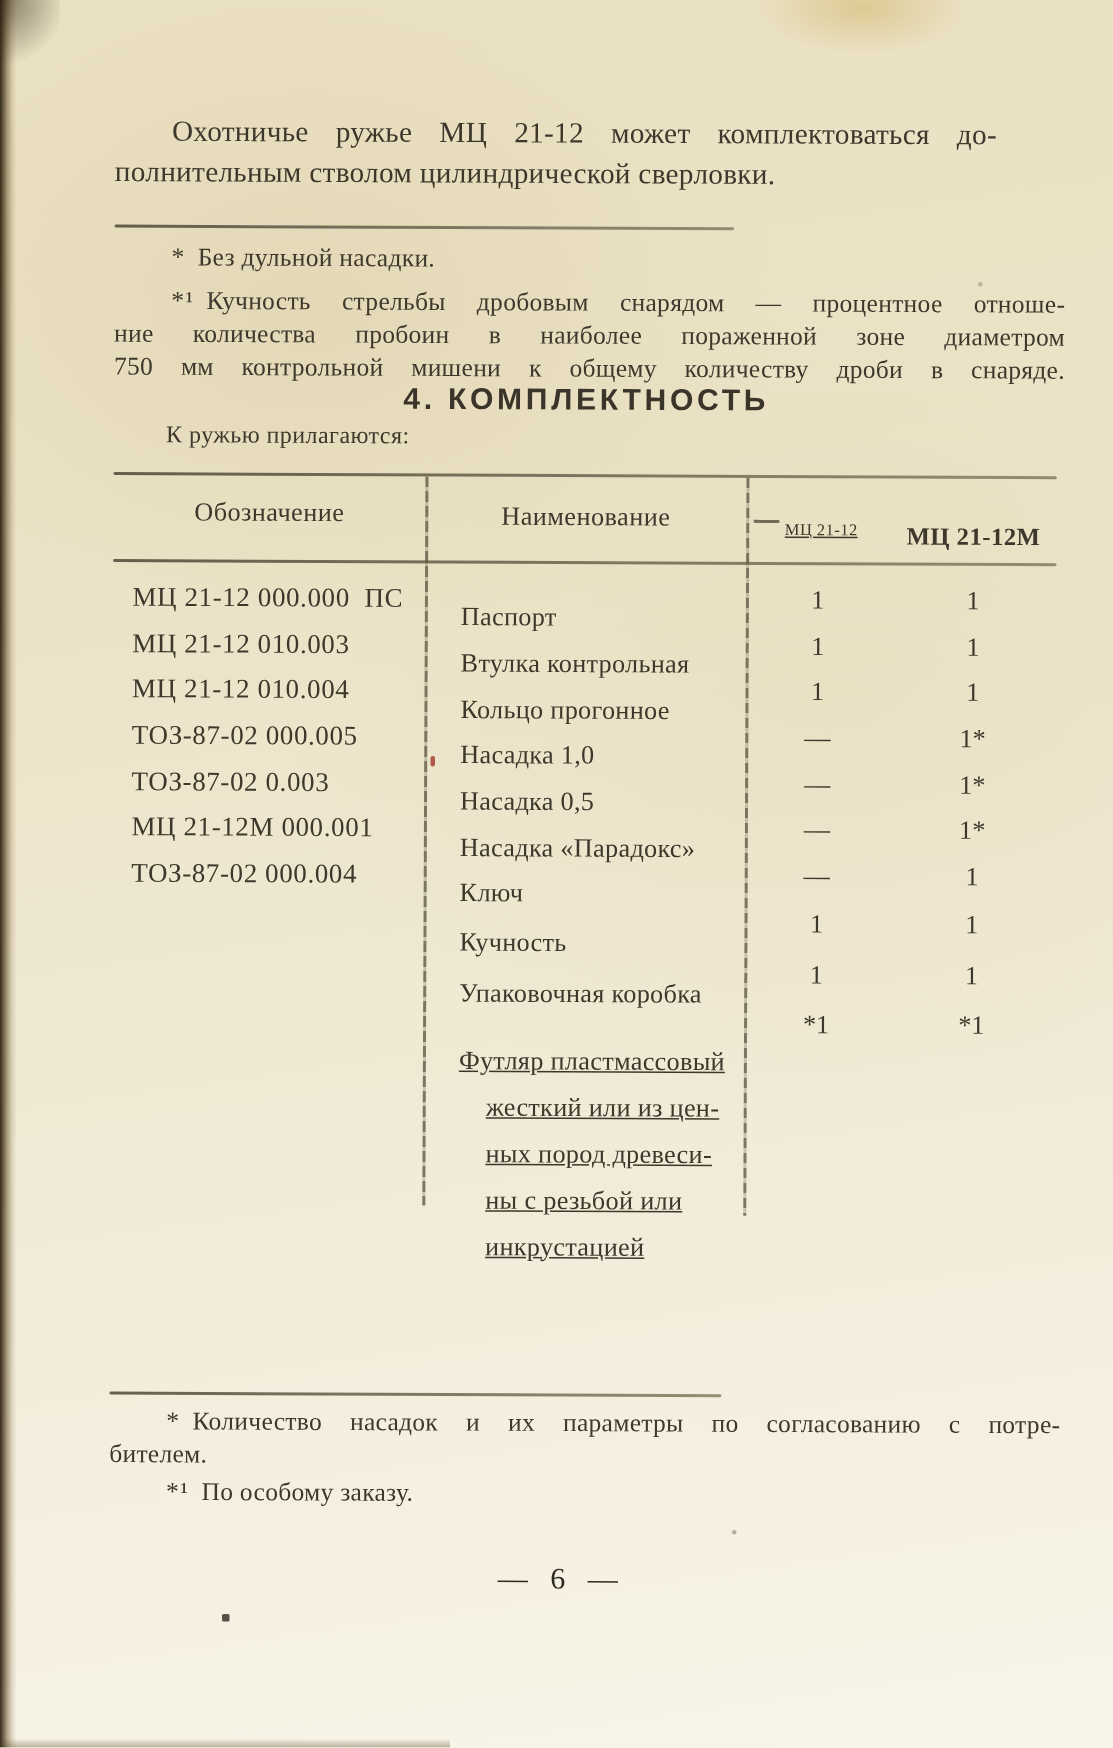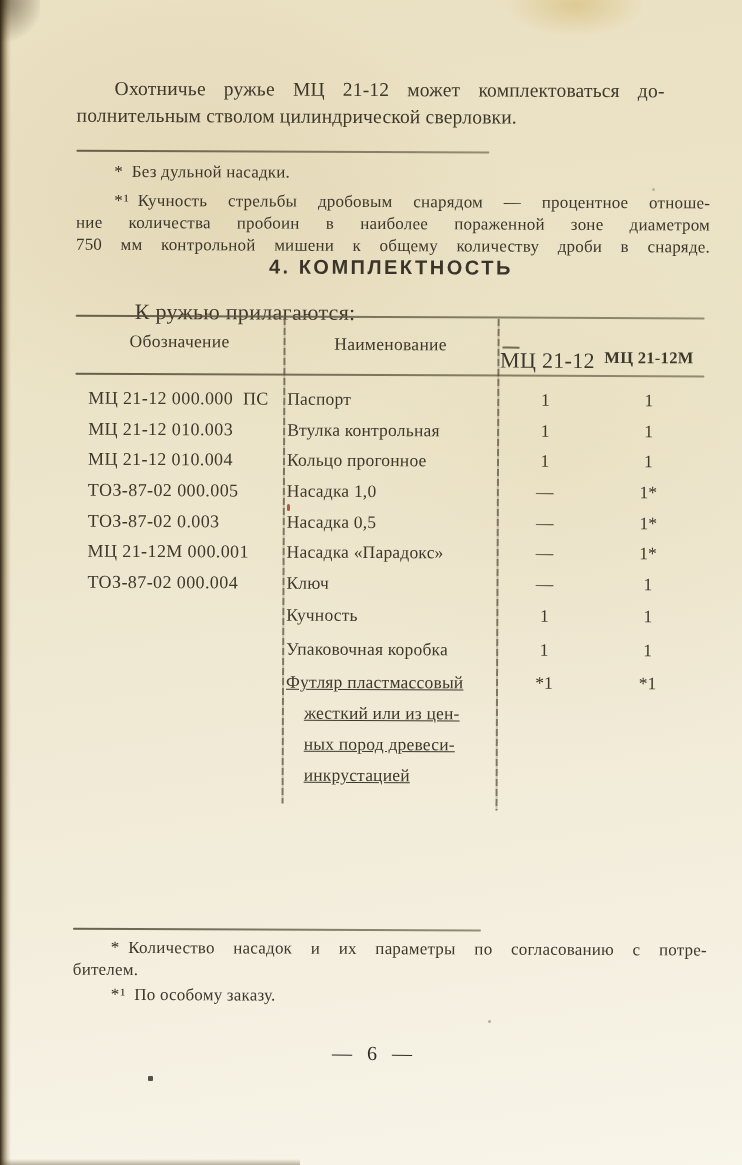--- a/index.html
+++ b/index.html
@@ -48,7 +48,7 @@
   .heading{position:absolute;left:75px;top:256px;width:630px;text-align:center;
     font-family:"Liberation Sans","DejaVu Sans",sans-serif;font-weight:bold;
     font-size:20px;letter-spacing:2.5px;color:#3a342a;}
-  .lead{position:absolute;left:110px;top:300px;font-size:22px;letter-spacing:.3px;margin-left:24px;}
+  .lead{position:absolute;left:110px;top:283px;font-size:16px;letter-spacing:.3px;}
 
   
   .table{position:absolute;left:75px;top:316px;width:629px;height:500px;}

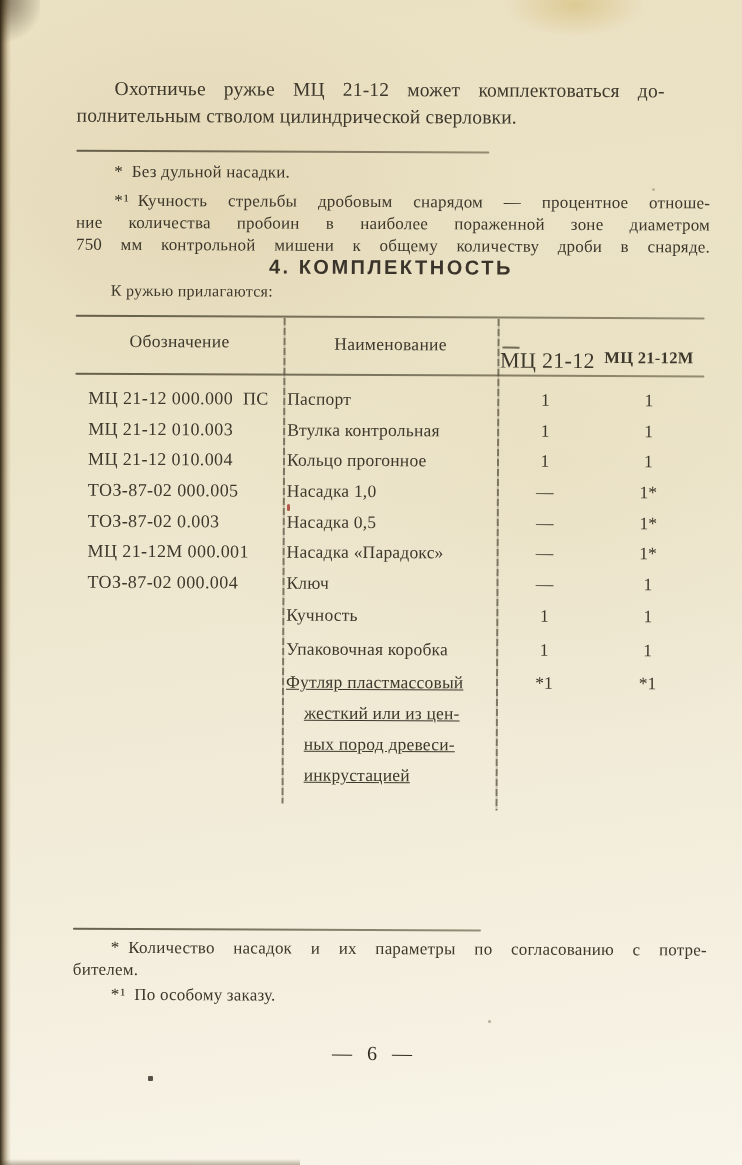--- a/index.html
+++ b/index.html
@@ -60,7 +60,7 @@
   .th-designation{left:0;top:16px;width:208px;}
   .th-name{left:208px;top:18px;width:214px;}
   .th-qty-group{left:422px;top:5px;width:207px;}
-  .th-qty1{left:422px;top:31px;width:100px;font-size:22px;}
+  .th-qty1{left:422px;top:31px;width:100px;font-size:11px;text-decoration:underline;}
   .th-qty2{left:518px;top:31px;width:111px;font-size:16.5px;font-weight:bold;}
   .th-dash{position:absolute;left:427px;top:30px;width:17px;height:2px;
     background:#544d3b;opacity:.8;}

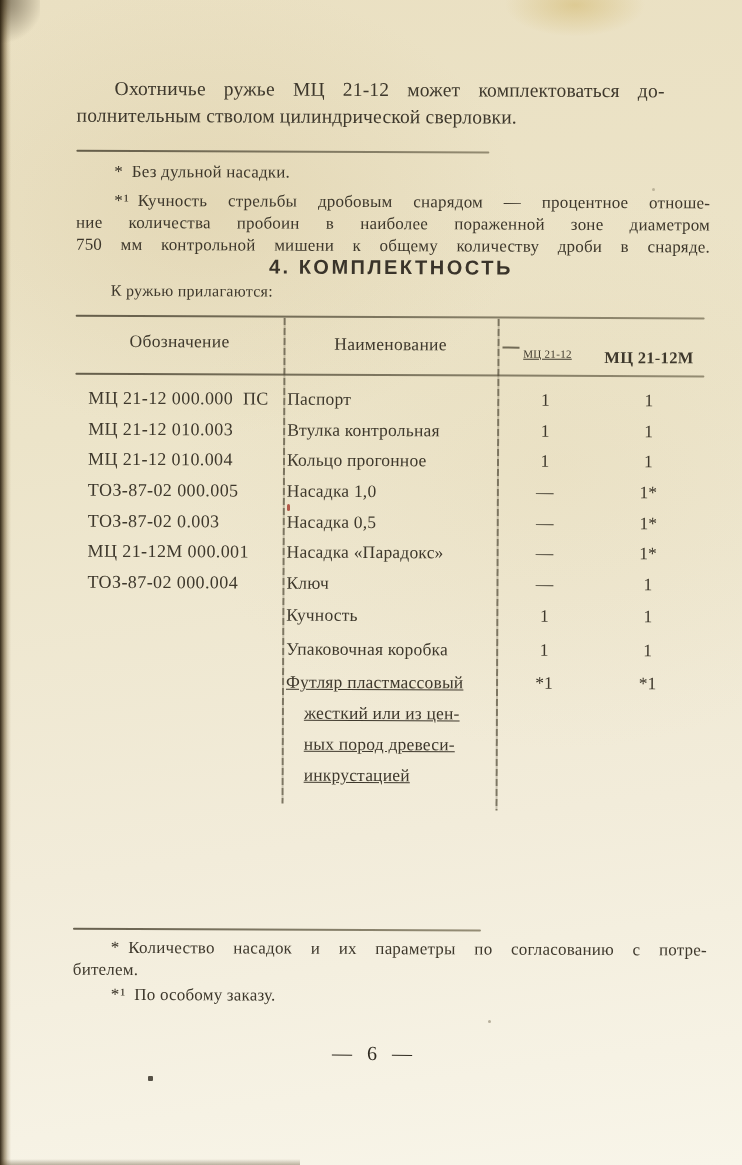--- a/index.html
+++ b/index.html
@@ -70,7 +70,7 @@
   .t-row.r8{height:35px;}
   .t-row.multi{height:auto;align-items:flex-start;}
   .c-designation{width:208px;padding-left:13px;box-sizing:border-box;font-size:18px;letter-spacing:.4px;white-space:pre;}
-  .c-name{width:214px;padding-left:4px;box-sizing:border-box;font-size:17.5px;letter-spacing:.2px;}
+  .c-name{width:214px;padding-left:24px;box-sizing:border-box;font-size:17.5px;letter-spacing:.2px;margin-top:25px;}
   .c-qty1{width:96px;text-align:center;font-size:17.5px;}
   .c-qty2{width:111px;text-align:center;font-size:17.5px;}
   .multi .c-name div{line-height:30.8px;text-decoration:underline;}

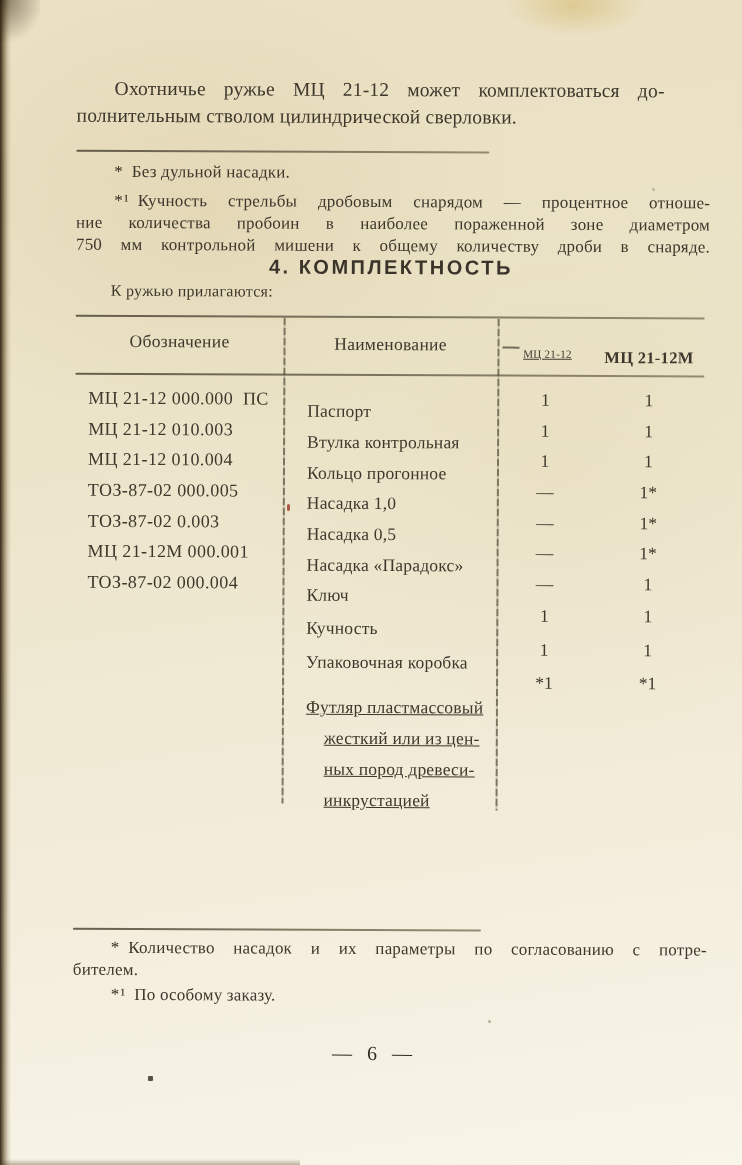--- a/index.html
+++ b/index.html
@@ -183,6 +183,7 @@
             <div>Футляр пластмассовый</div>
             <div>жесткий или из цен-</div>
             <div>ных пород древеси-</div>
+            <div>ны с резьбой или</div>
             <div>инкрустацией</div>
           </div>
           <div class="c-qty1">*1</div>

